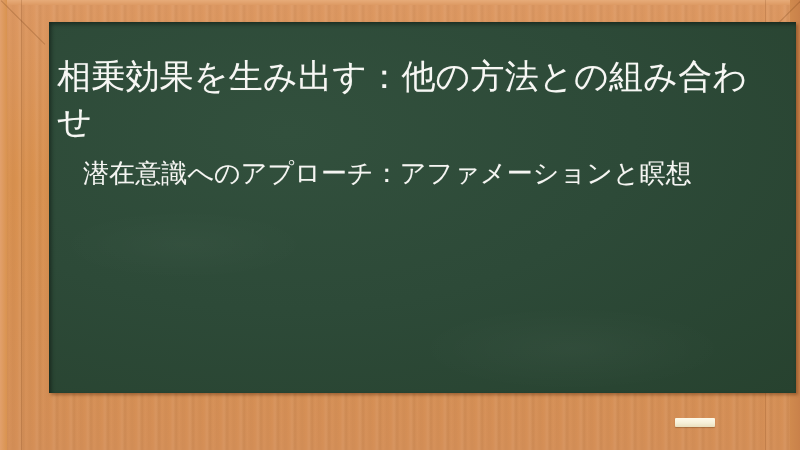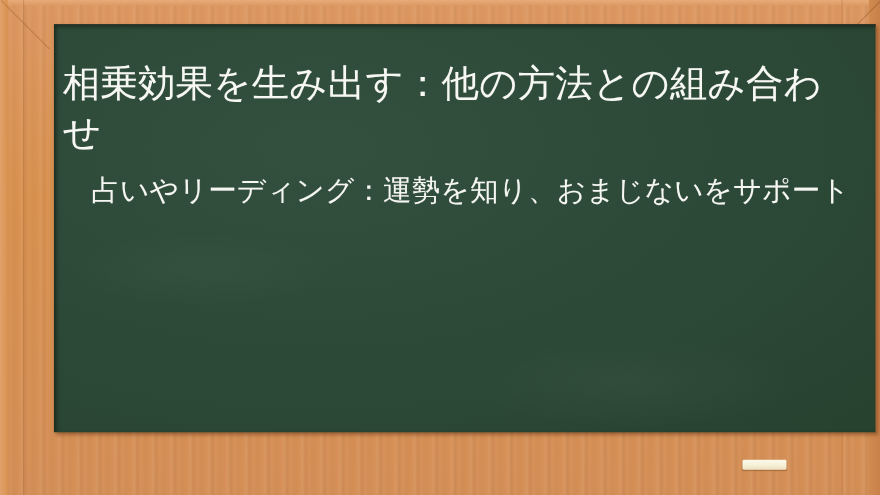--- a/index.html
+++ b/index.html
@@ -189,6 +189,7 @@
       <h1 id="title">相乗効果を生み出す：他の方法との組み合わせ</h1>
 
       <div id="bullets">
+        <p class="bullet">潜在意識へのアプローチ：アファメーションと瞑想</p>
         <p class="bullet">占いやリーディング：運勢を知り、おまじないをサポート</p>
       </div>
 

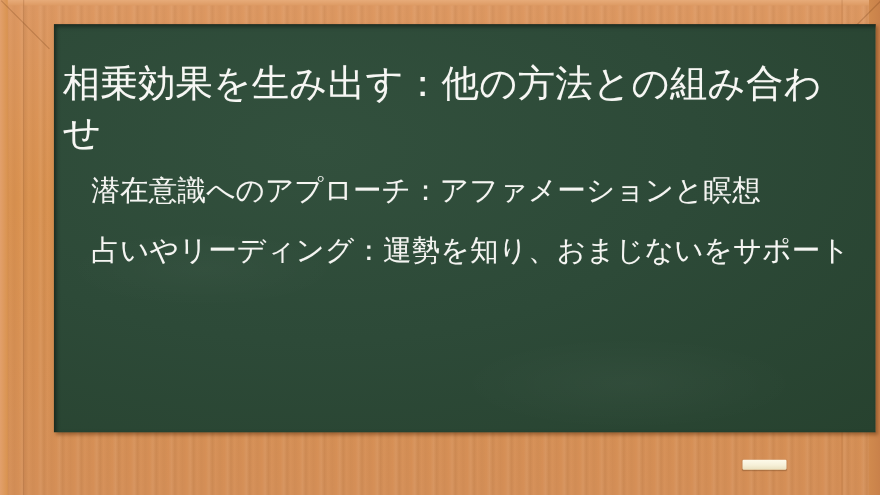--- a/index.html
+++ b/index.html
@@ -190,7 +190,6 @@
 
       <div id="bullets">
         <p class="bullet">潜在意識へのアプローチ：アファメーションと瞑想</p>
-        <p class="bullet">占いやリーディング：運勢を知り、おまじないをサポート</p>
       </div>
 
     </div>

